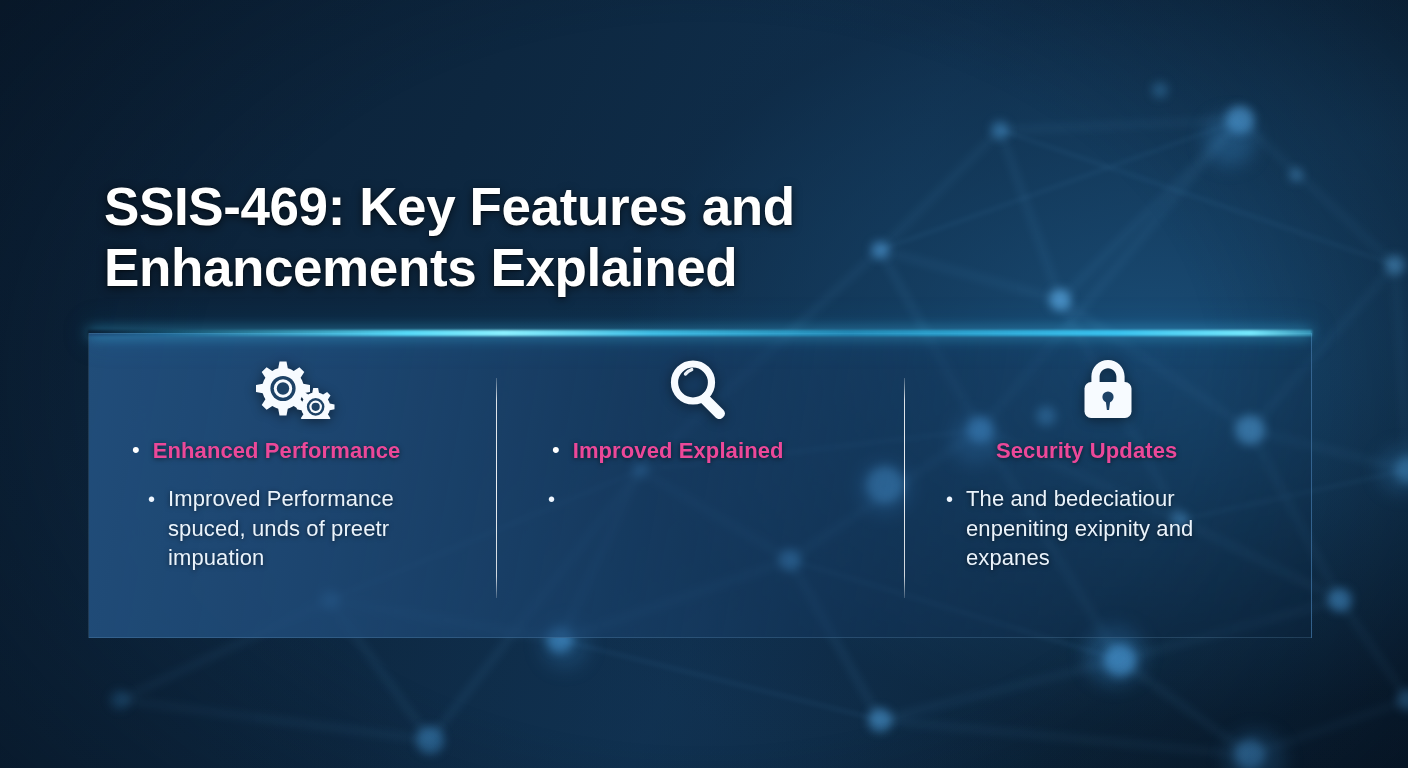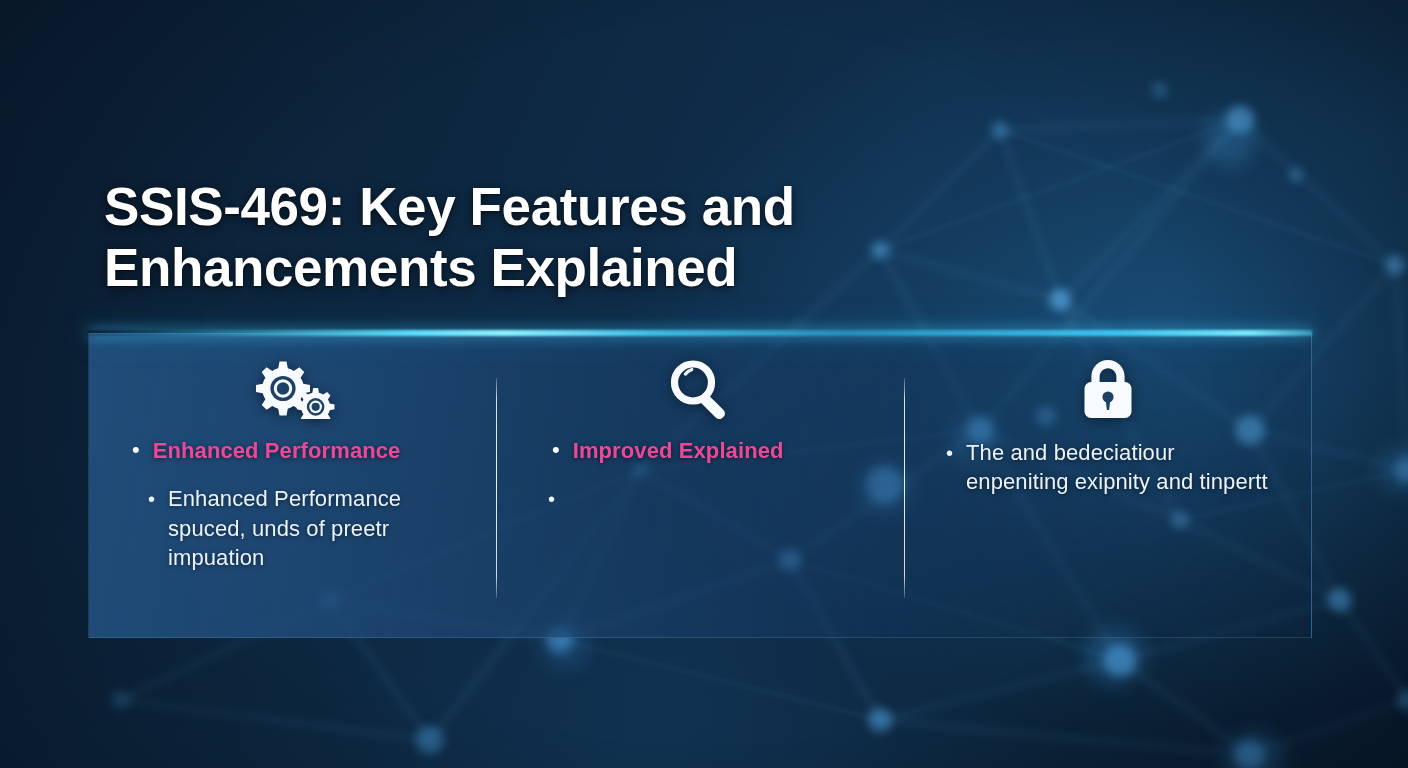--- a/index.html
+++ b/index.html
@@ -344,6 +344,9 @@
           <path d="M26.6 41.5 L31.4 41.5 L30.1 52 L27.9 52 Z" fill="#1d4266"></path>
         </svg>
       </div>
+      <div class="head-row no-bullet">
+        <span class="head-text">Security Updates</span>
+      </div>
       <div class="body-row">
         <span class="dot">•</span>
         <span class="body-text">The and bedeciatiour enpeniting exipnity and tinpertt</span>

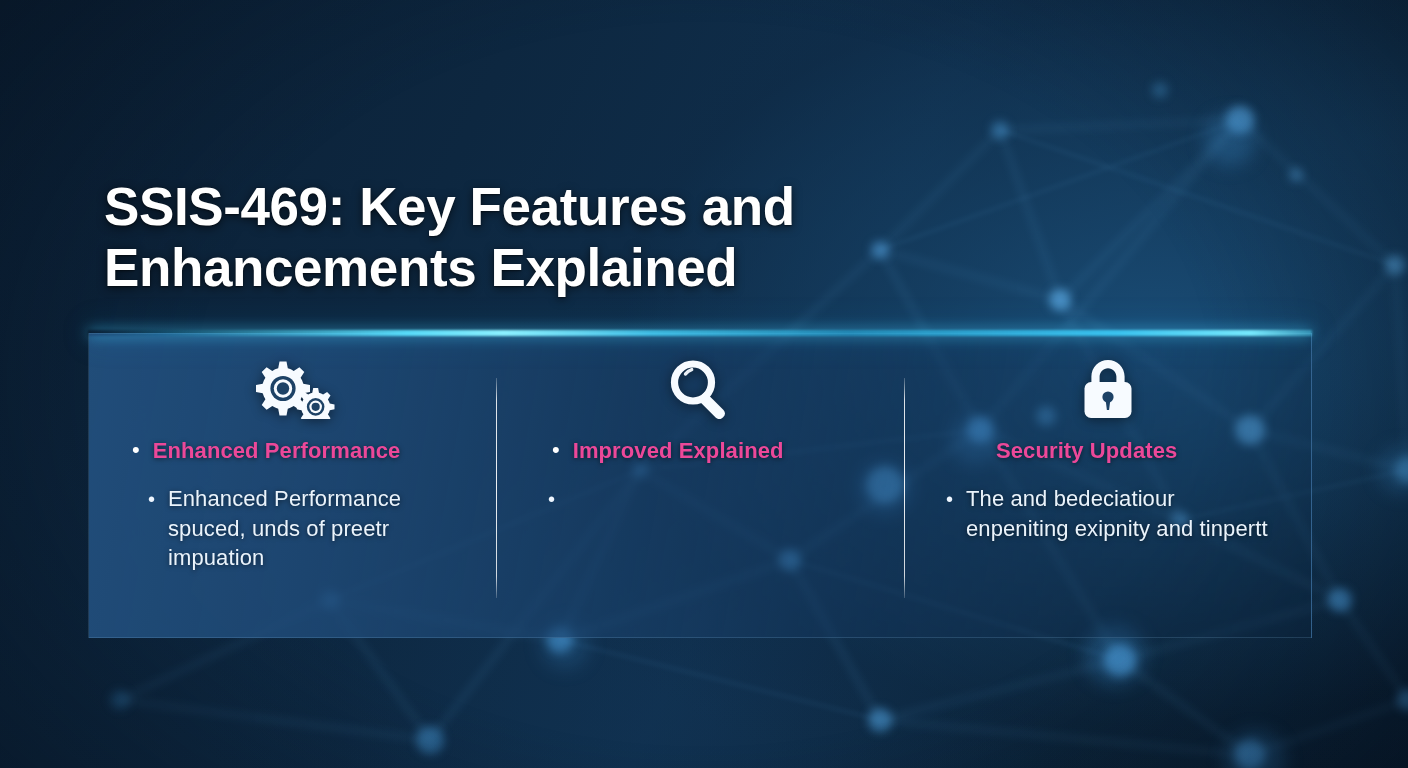--- a/index.html
+++ b/index.html
@@ -312,7 +312,7 @@
       </div>
       <div class="body-row">
         <span class="dot">•</span>
-        <span class="body-text">Enhanced Performance spuced, unds of preetr impuation</span>
+        <span class="body-text">Improved Performance spuced, unds of preetr impuation</span>
       </div>
     </div>
 

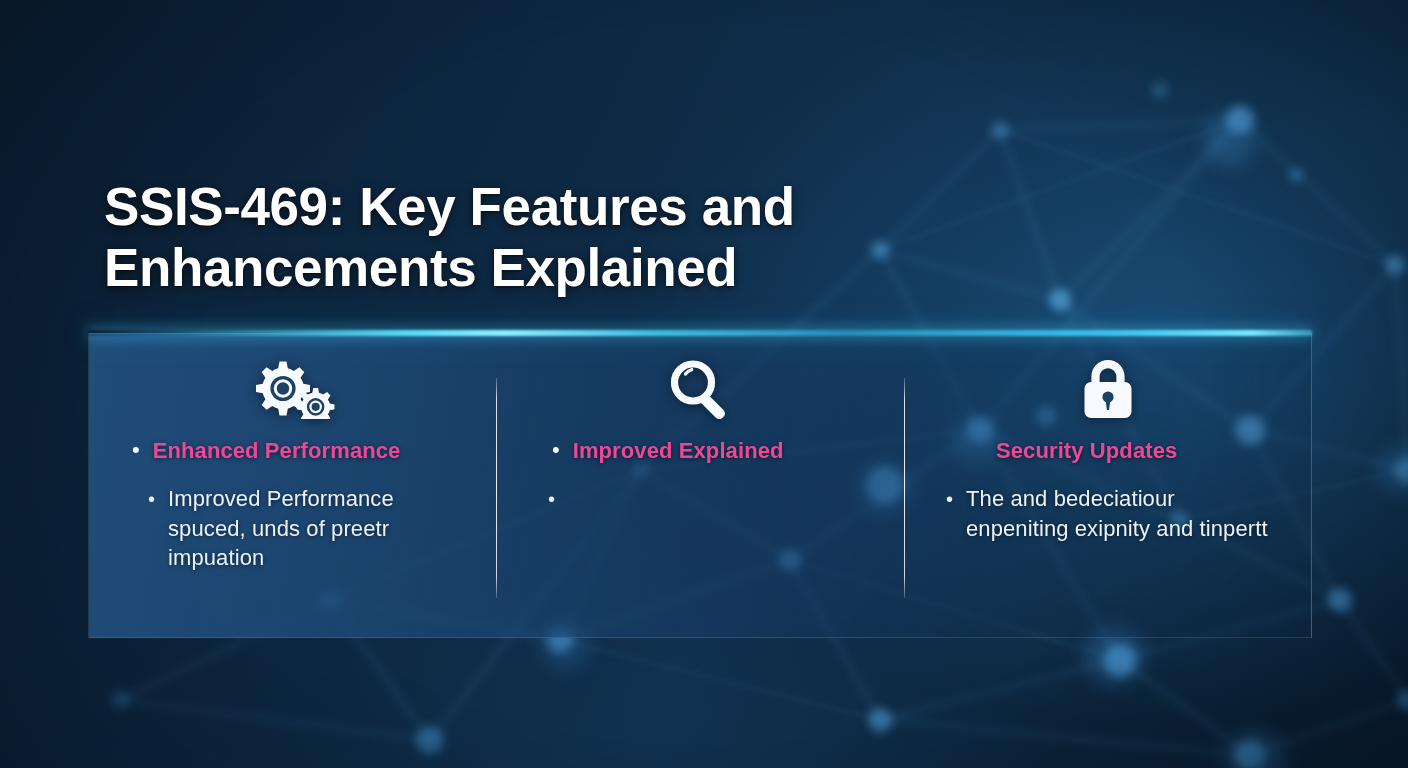--- a/index.html
+++ b/index.html
@@ -349,7 +349,7 @@
       </div>
       <div class="body-row">
         <span class="dot">•</span>
-        <span class="body-text">The and bedeciatiour enpeniting exipnity and tinpertt</span>
+        <span class="body-text">The and bedeciatiour enpeniting exipnity and expanes</span>
       </div>
     </div>
 

